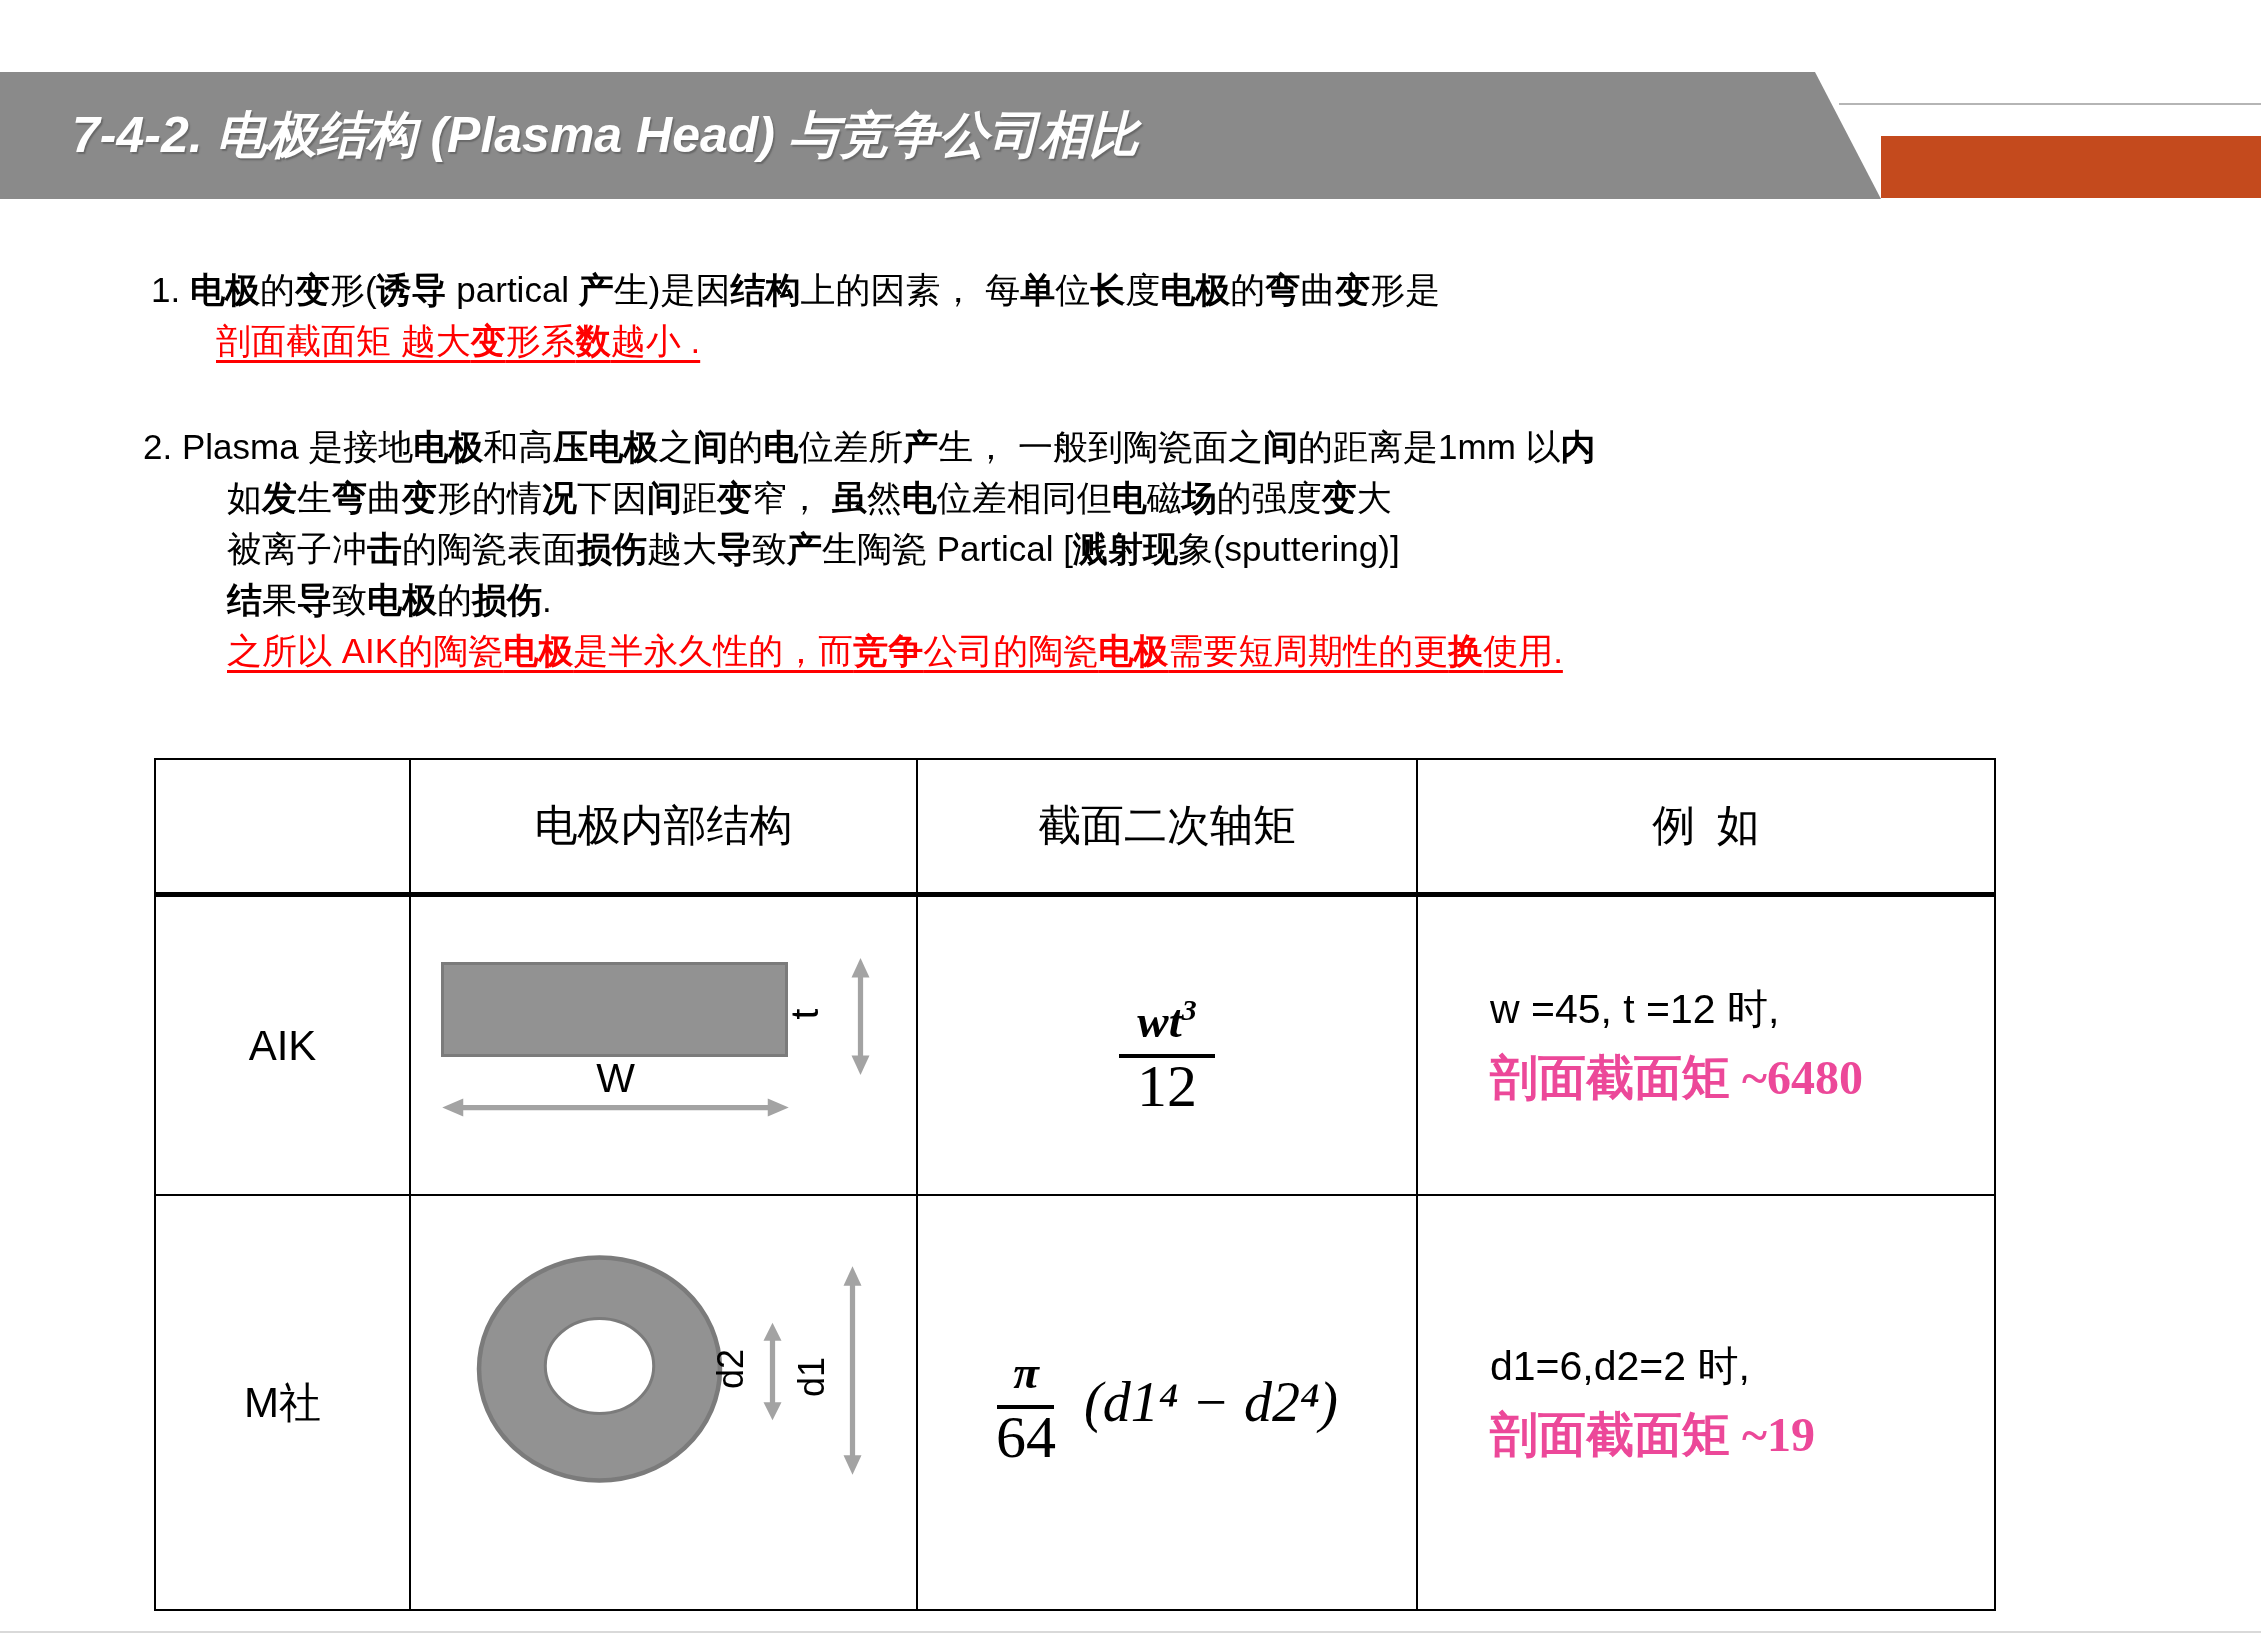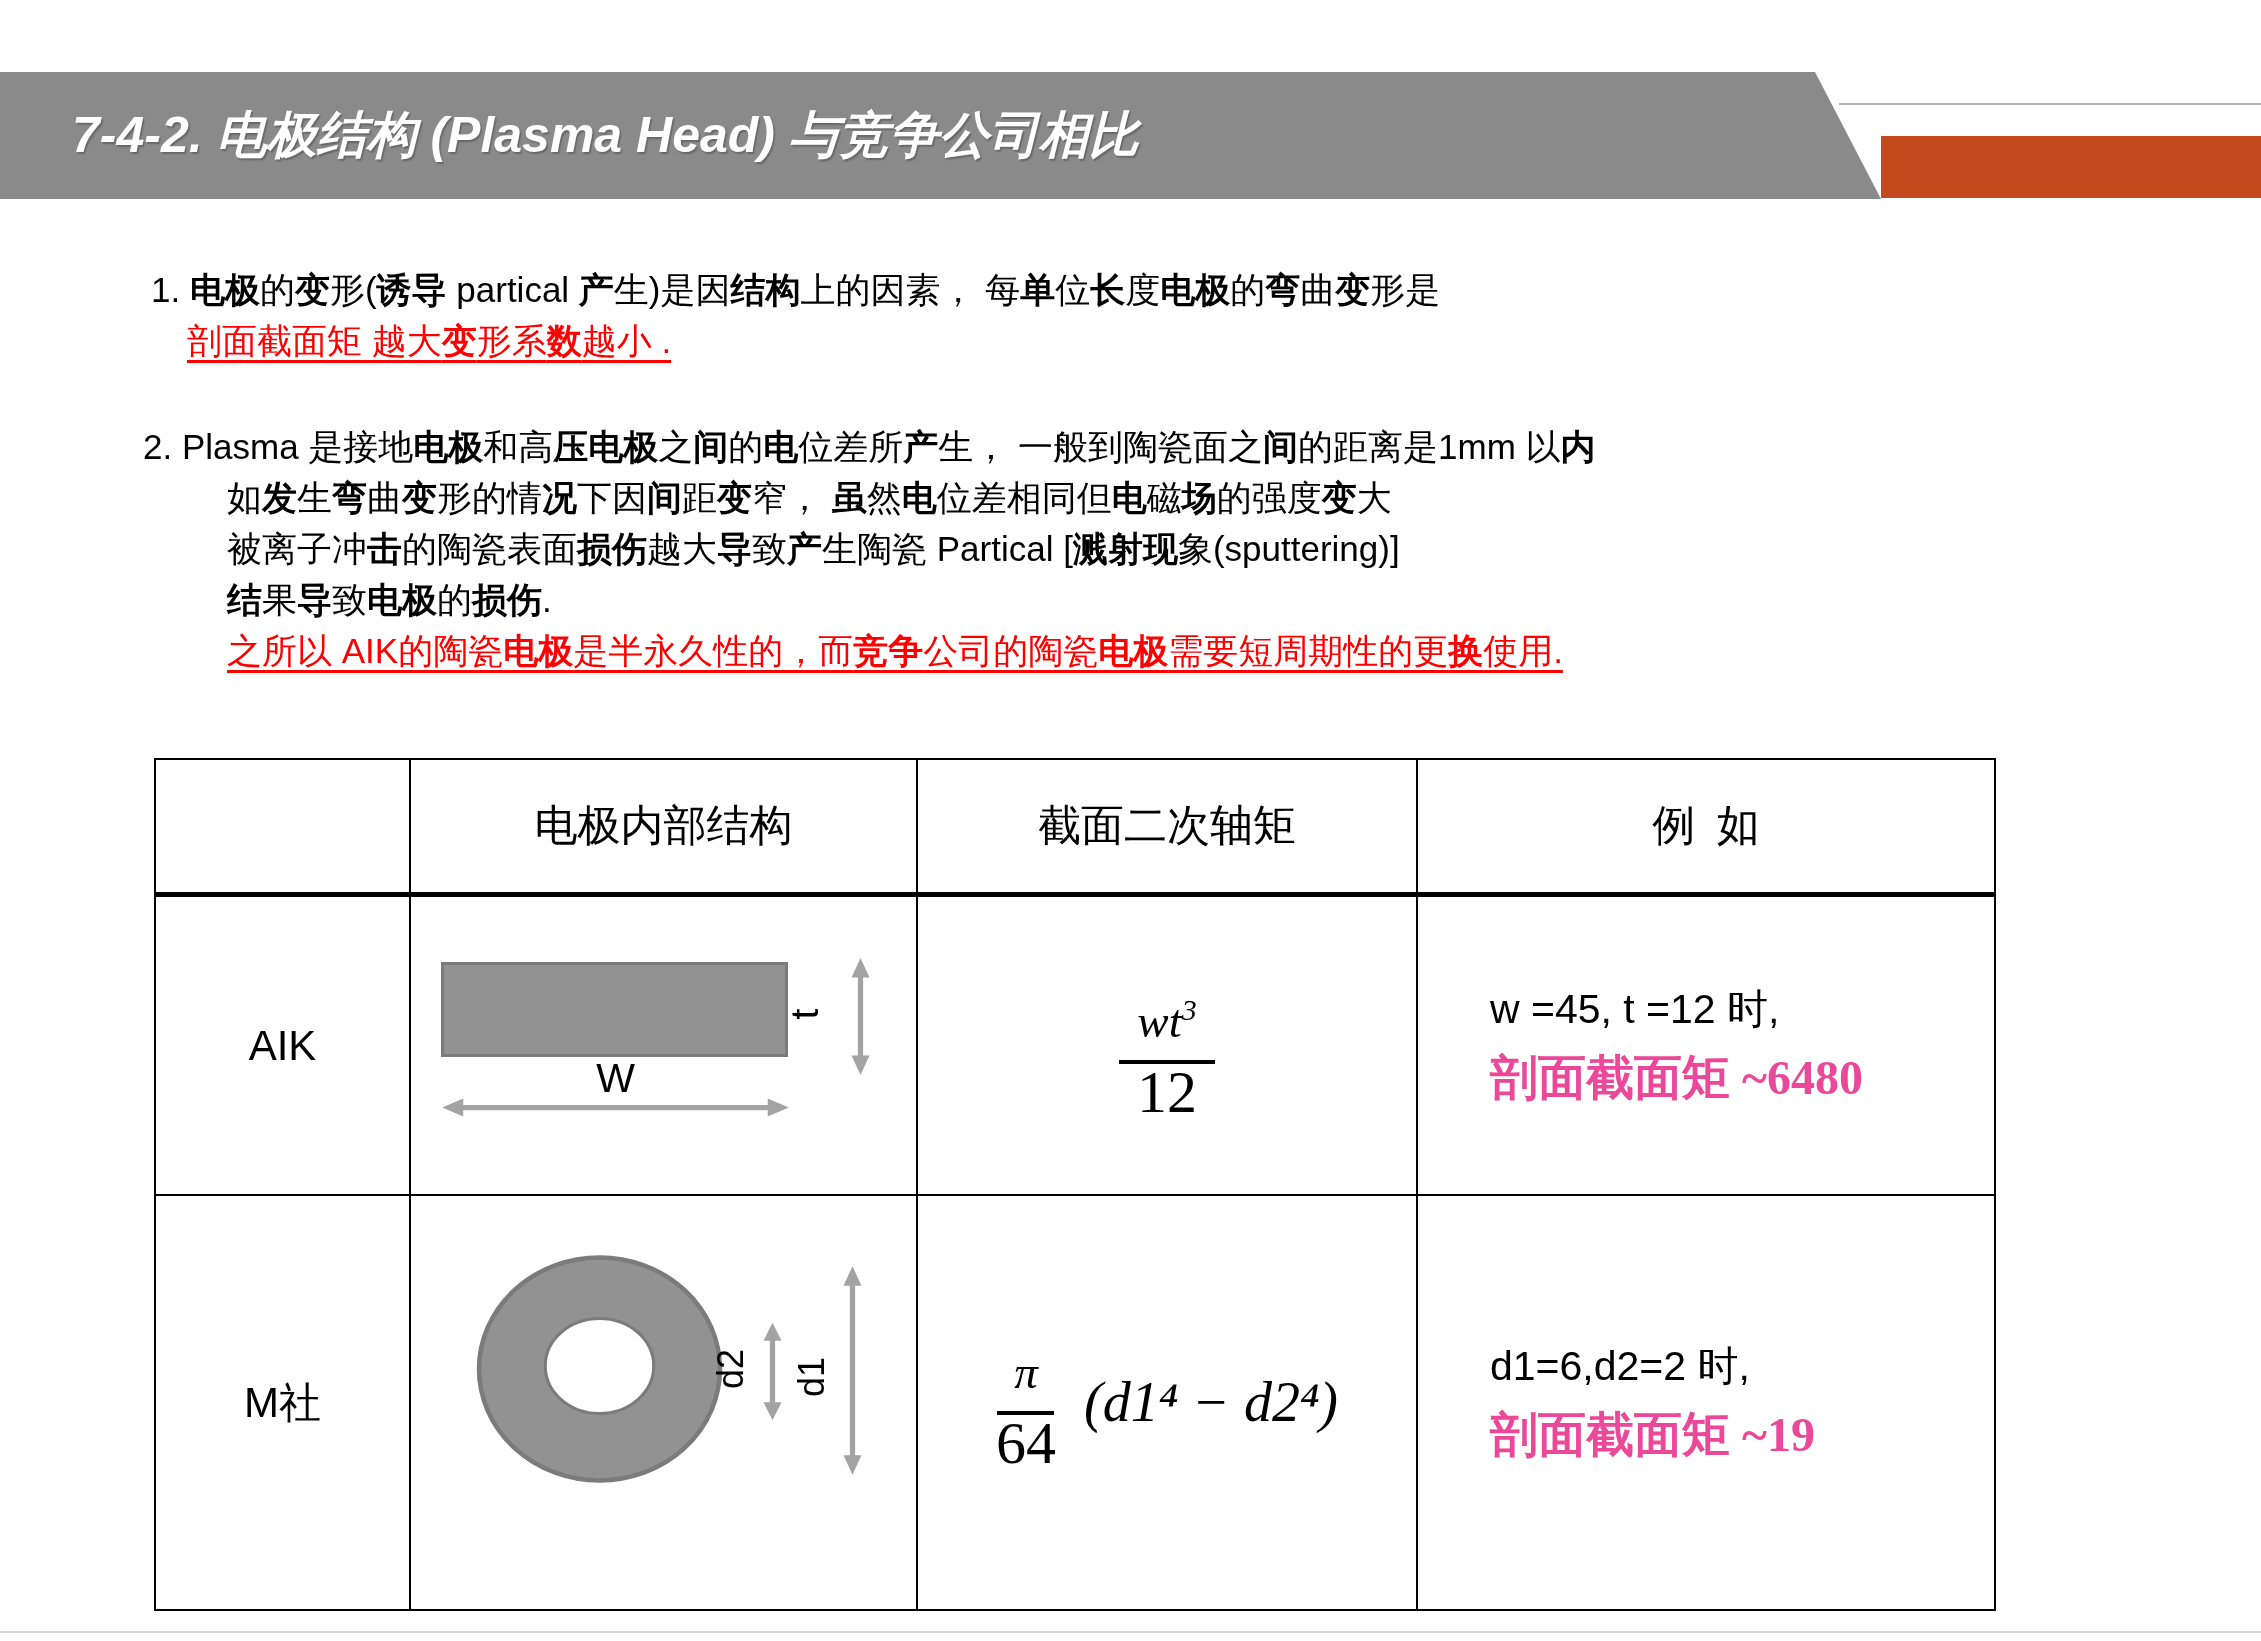--- a/index.html
+++ b/index.html
@@ -27,7 +27,7 @@
   #para1{left:151px;top:264px;}
   #para2{left:143px;top:421px;}
   .line{white-space:nowrap;}
-  .indent1{margin-left:36px;}
+  .indent1{margin-left:65px;}
   .indent2{margin-left:84px;}
   .red-u{
     color:#FF0000;

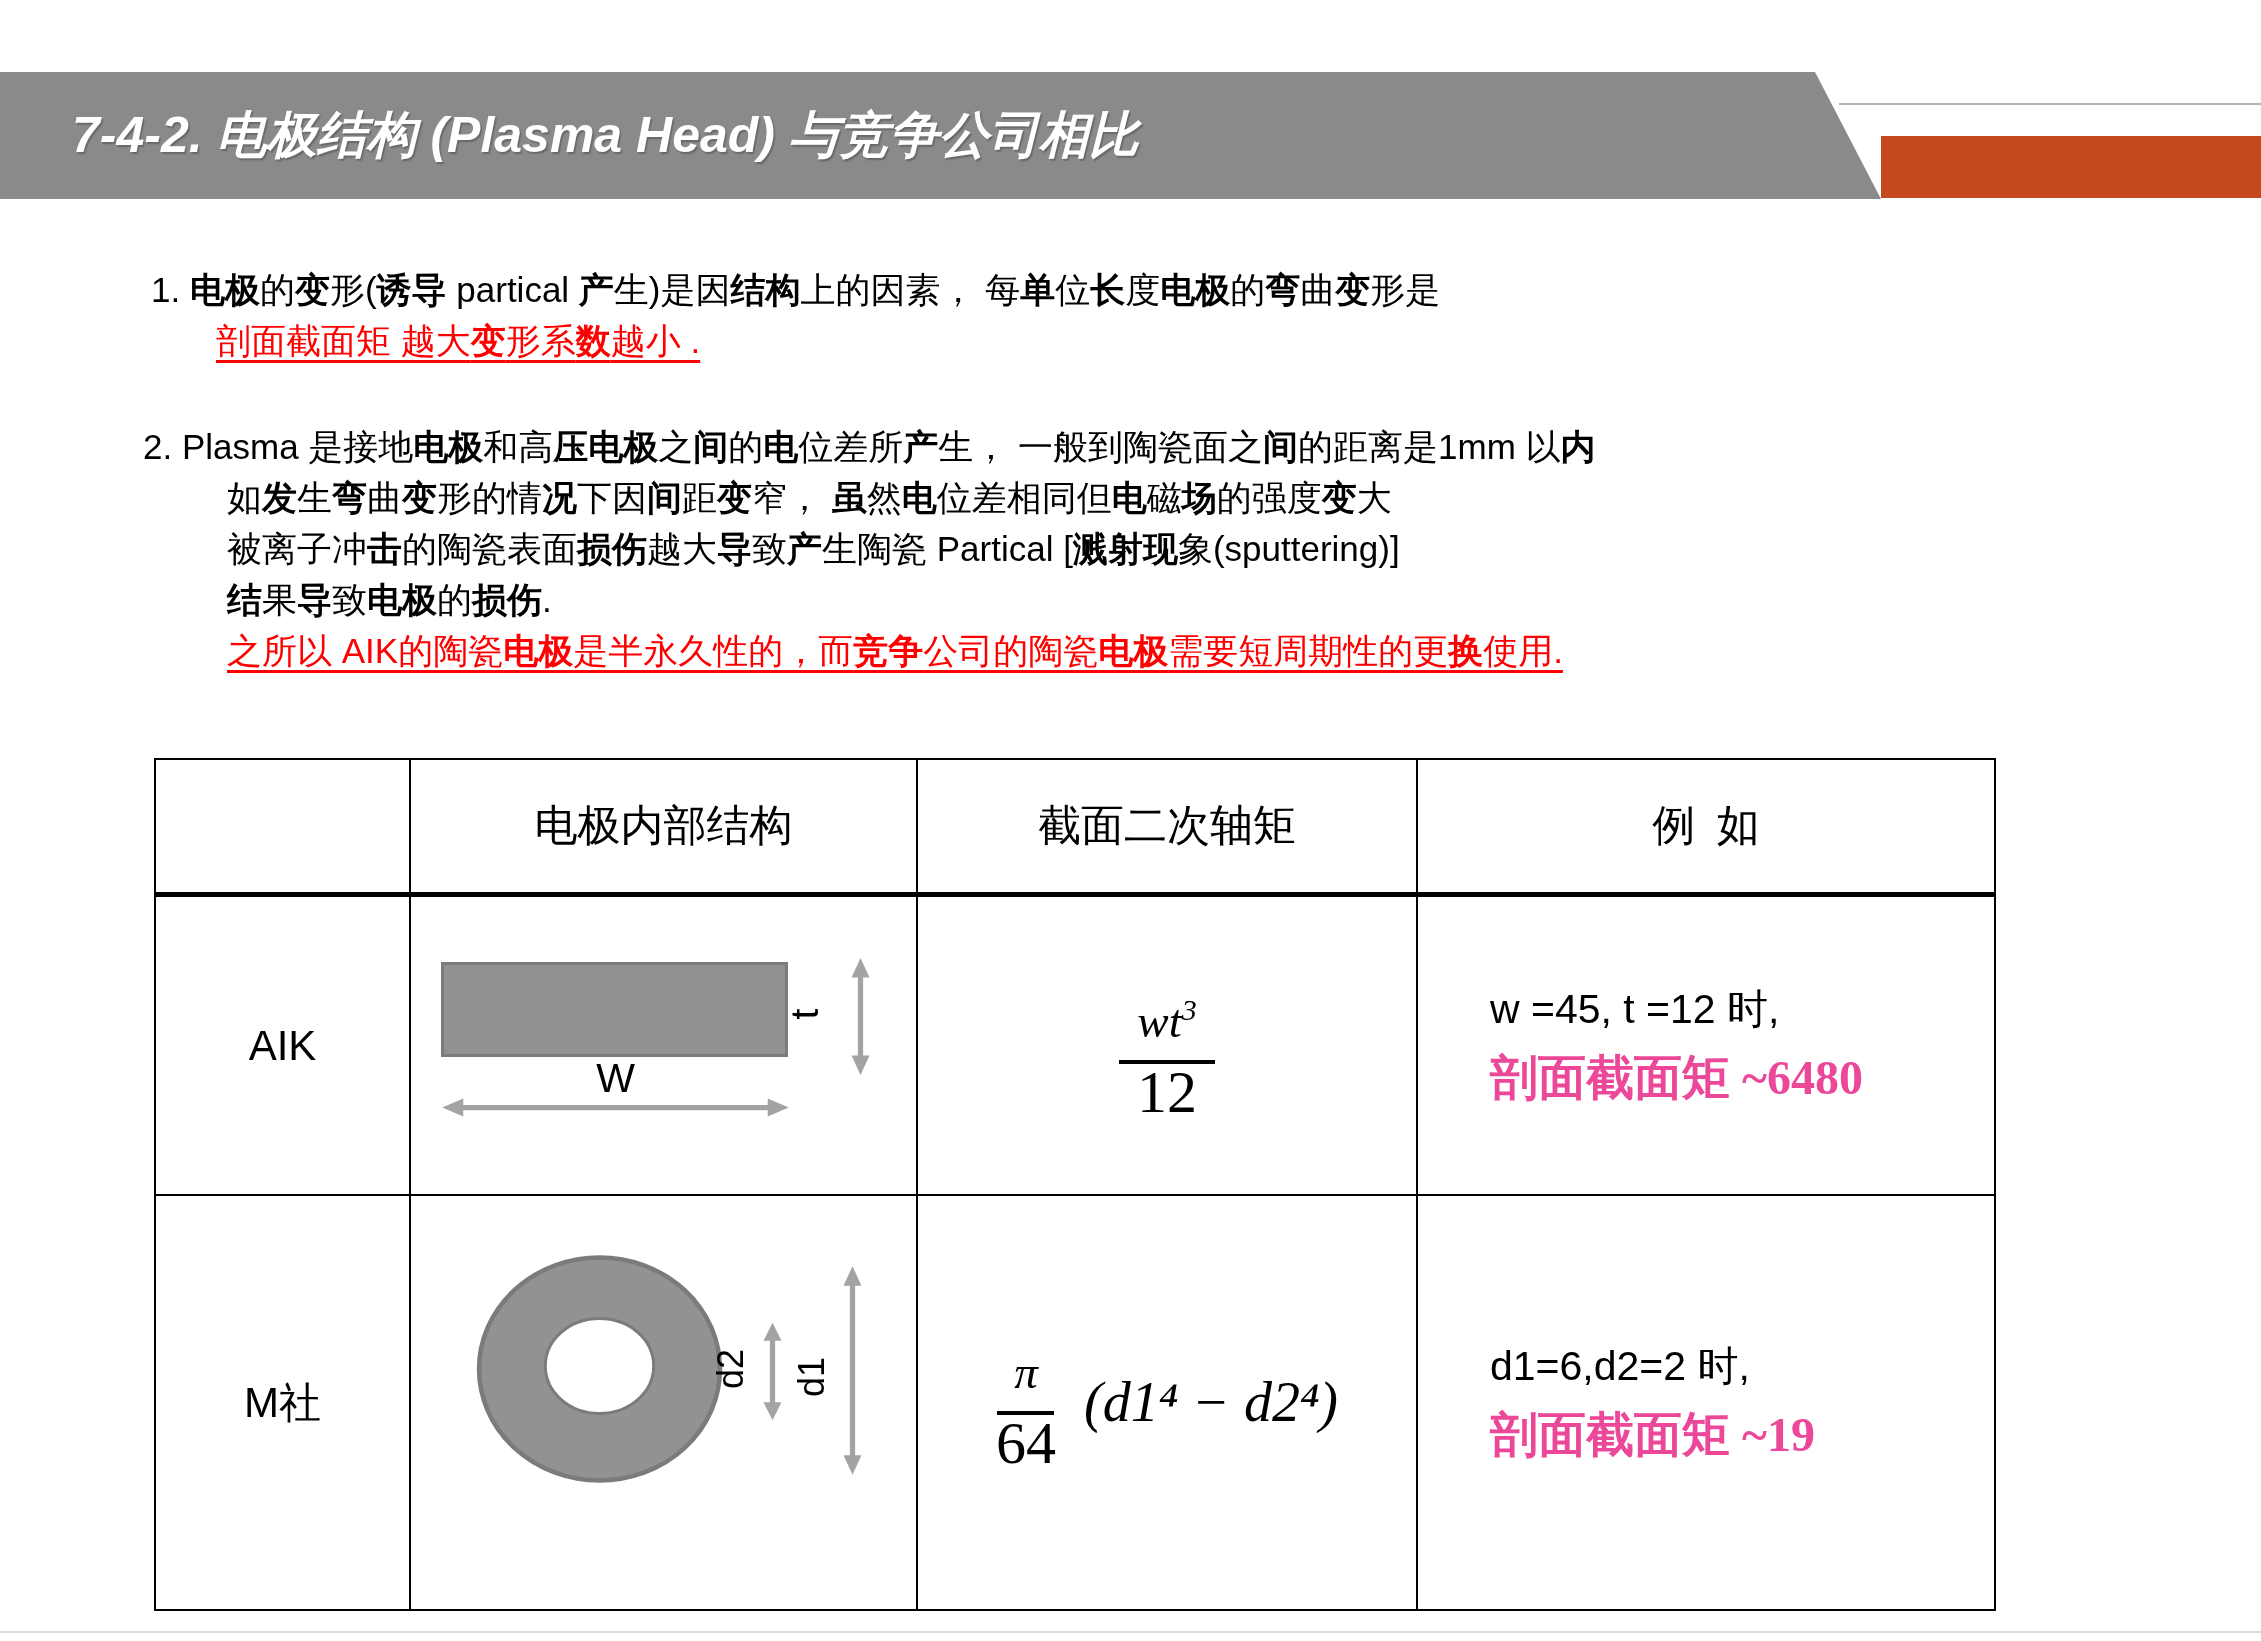--- a/index.html
+++ b/index.html
@@ -55,7 +55,7 @@
 
   
   .frac{text-align:center;}
-  .frac .num{font-size:47px;font-style:italic;line-height:65px;}
+  .frac .num{font-size:47px;font-style:italic;line-height:53px;font-weight:bold;}
   .frac .num .sup{font-size:30px;vertical-align:super;font-style:italic;}
   .frac .bar{height:3.8px;background:#000;margin:6px auto;}
   .frac .den{font-size:60px;line-height:44px;font-style:normal;}

